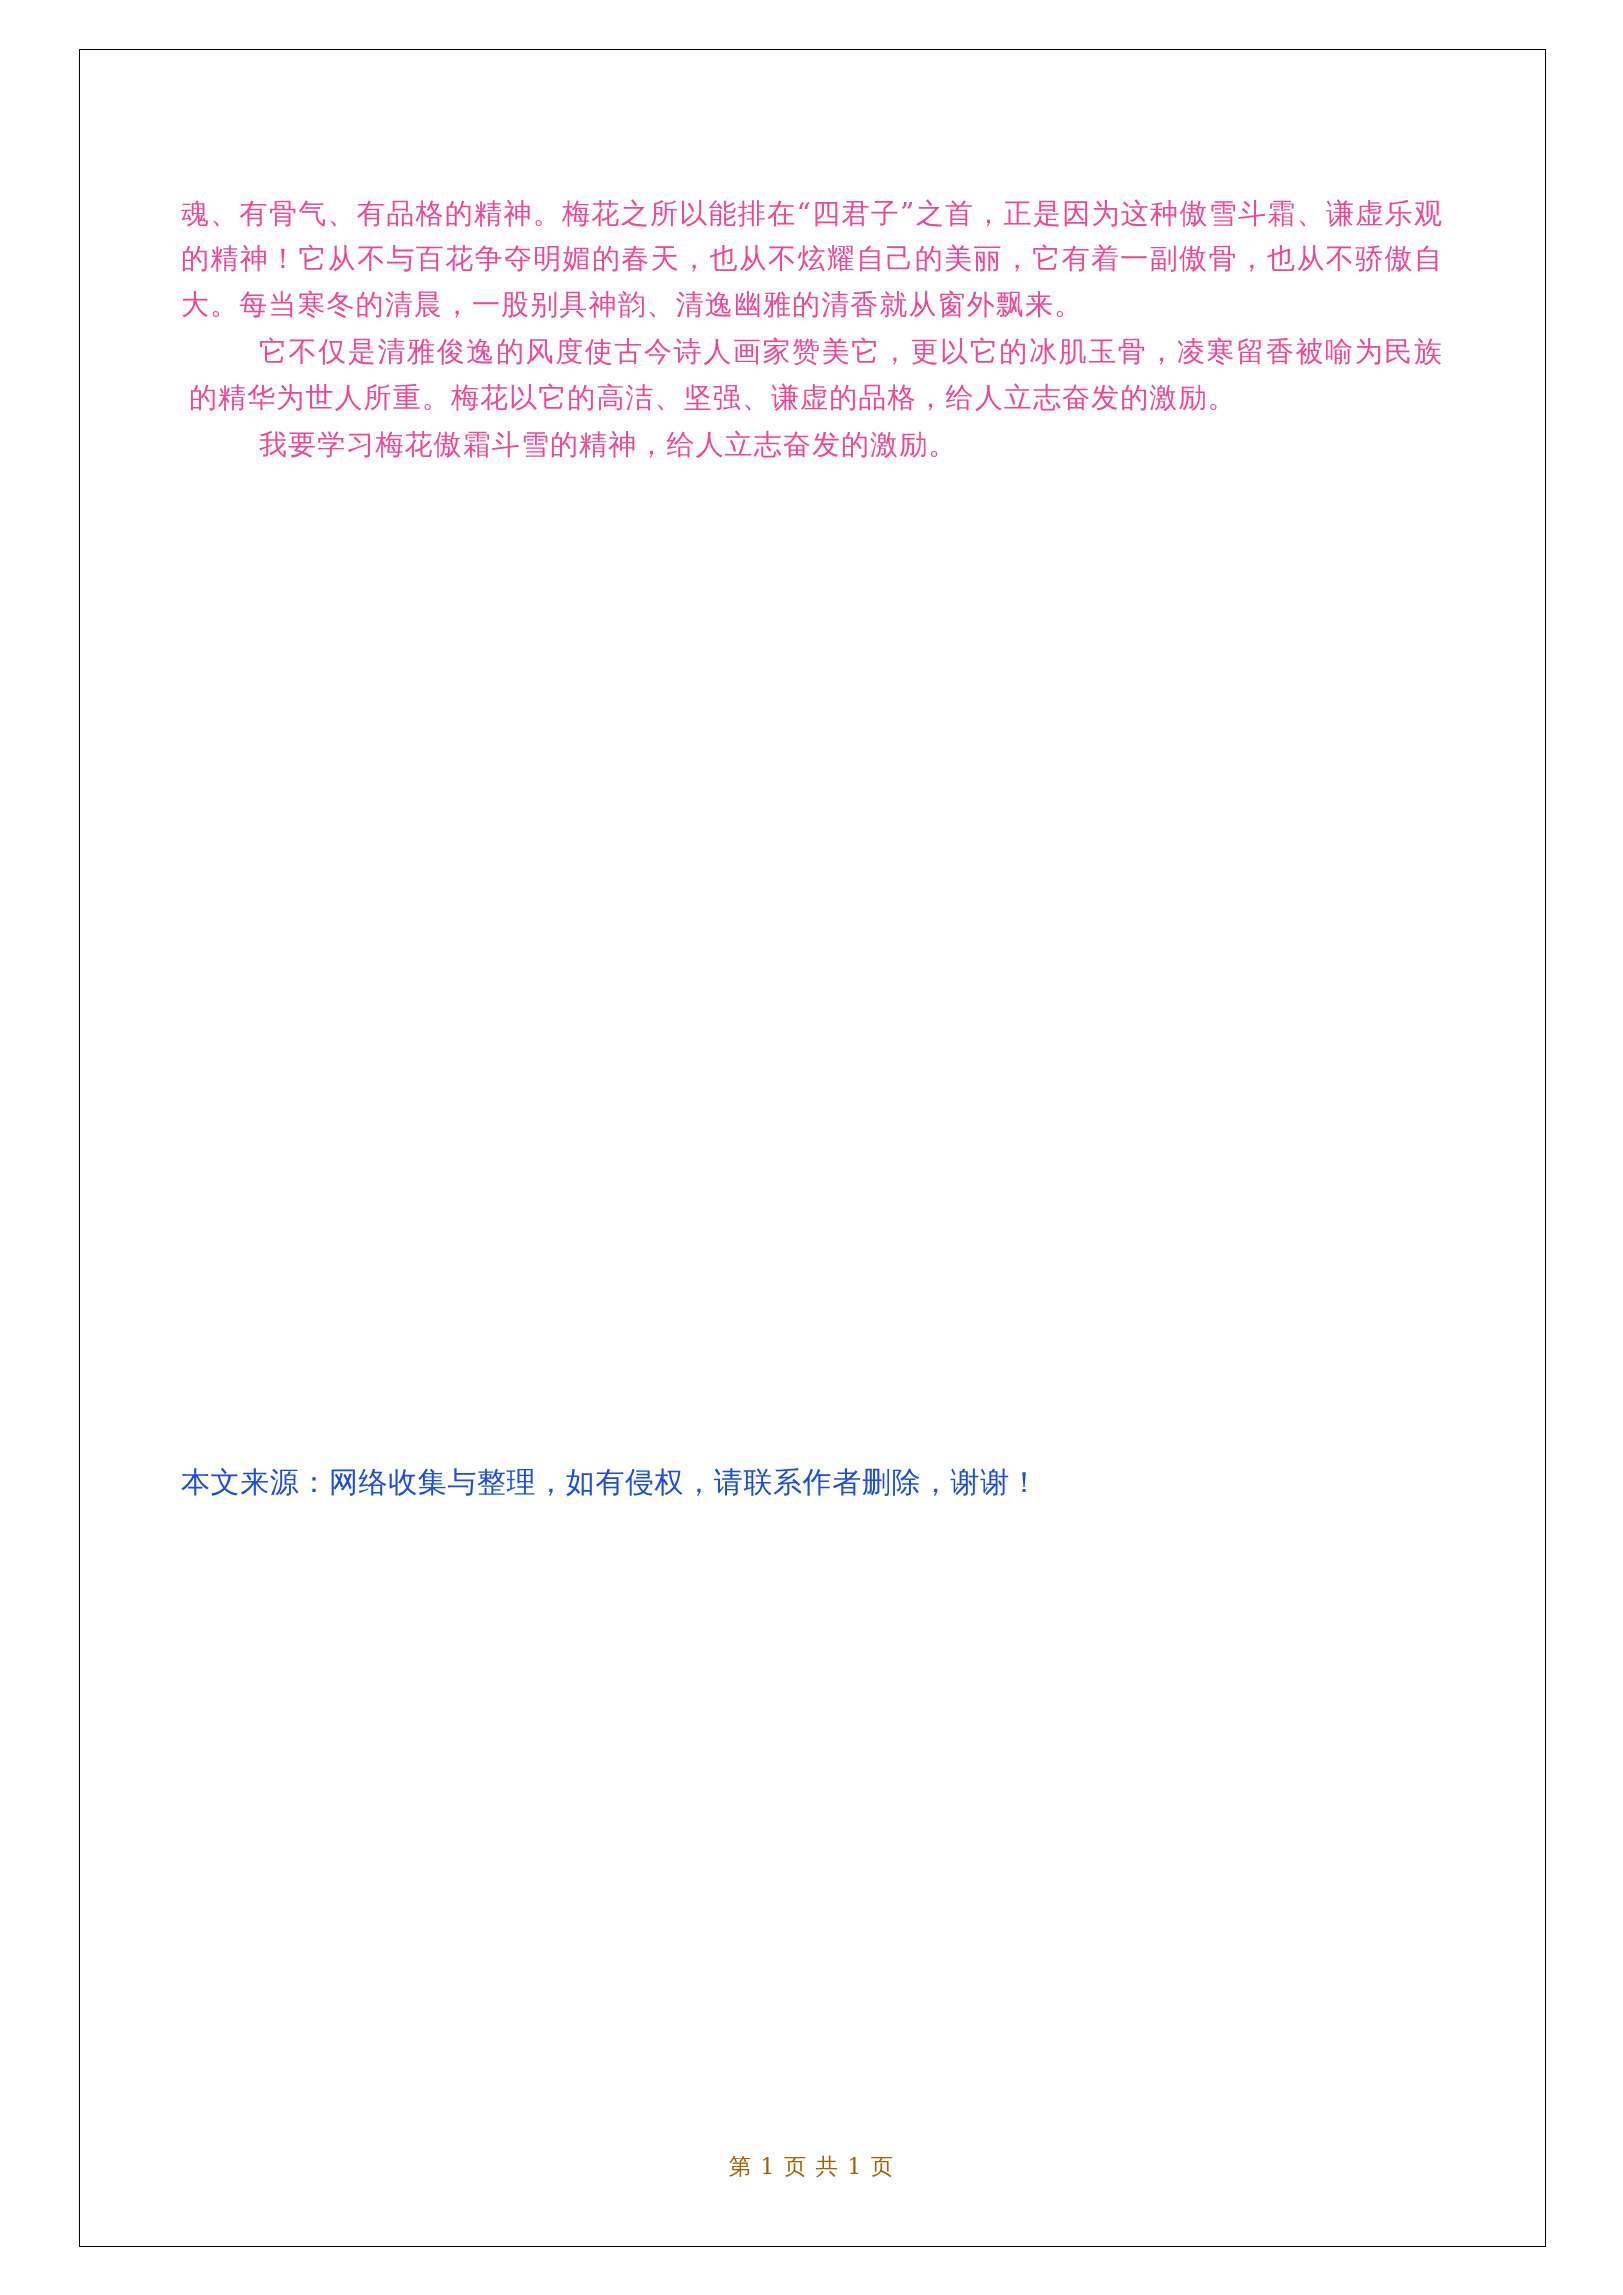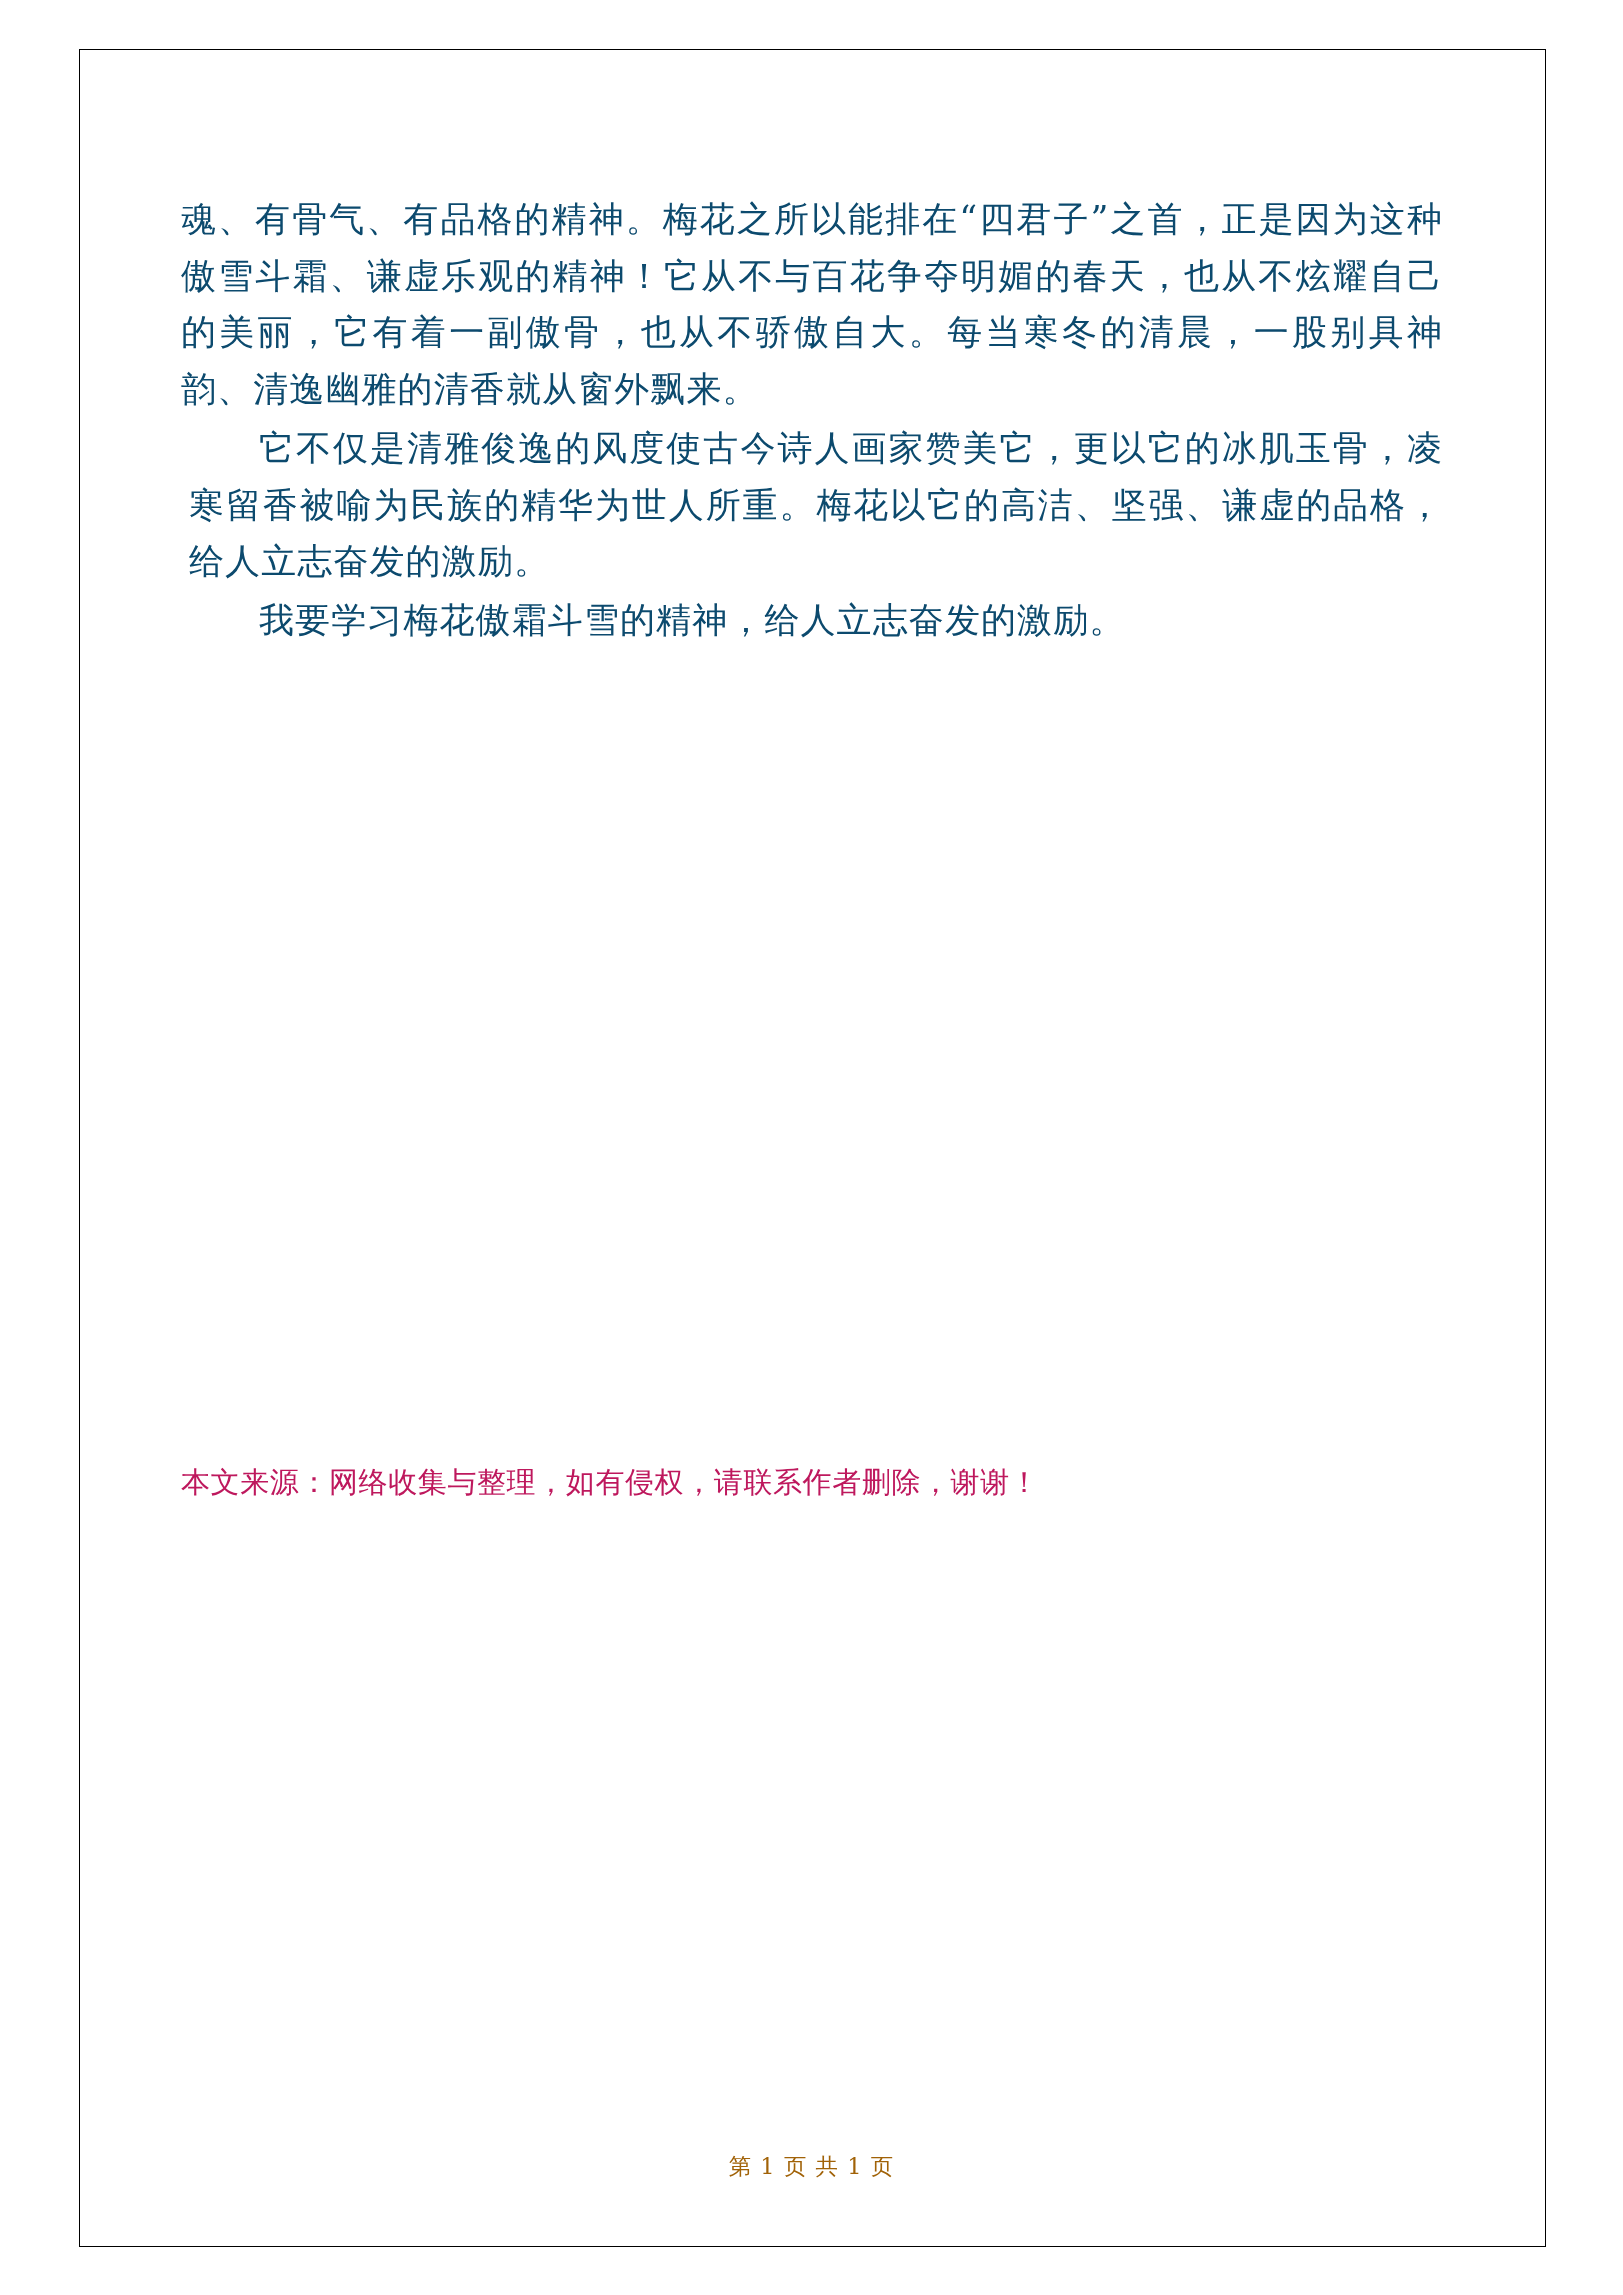--- a/index.html
+++ b/index.html
@@ -34,9 +34,9 @@
     width: 1262px;
   }
   .para {
-    font-size: 35px;
+    font-size: 28px;
     line-height: 1.62;
-    color: #0c4a6e;
+    color: #ec4899;
     text-align: justify;
     text-justify: inter-ideograph;
     letter-spacing: 1.1px;

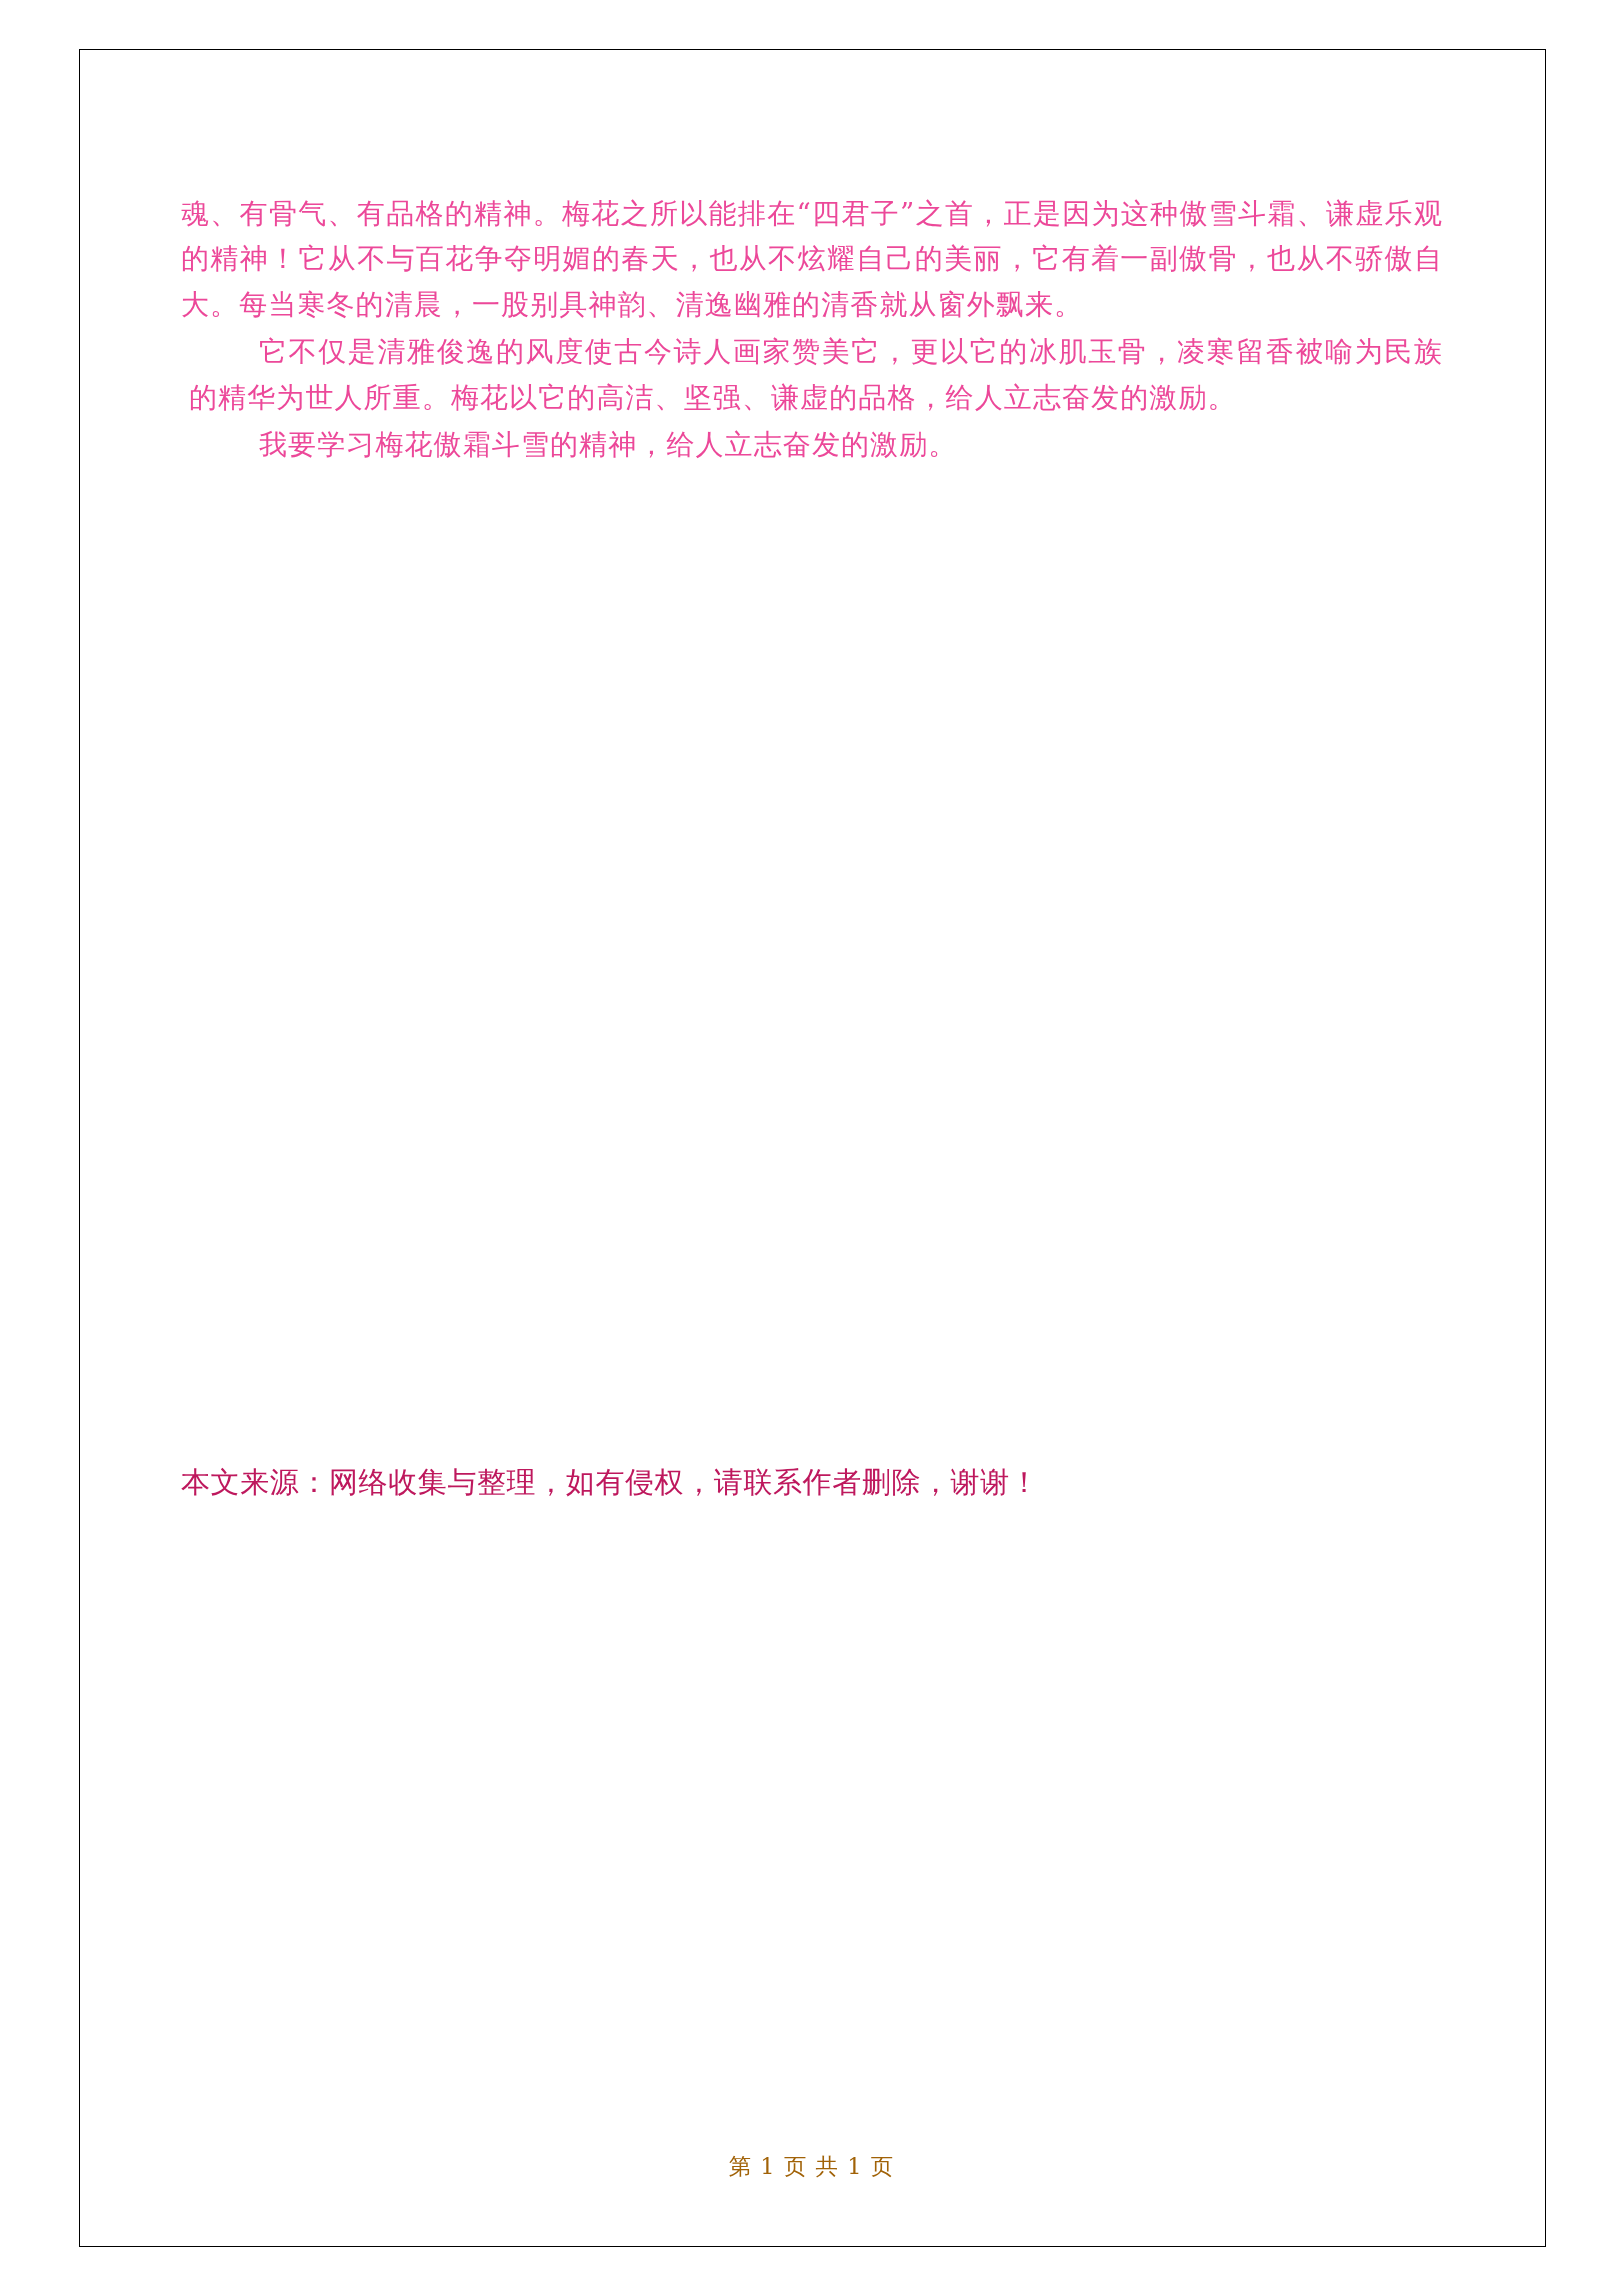--- a/index.html
+++ b/index.html
@@ -54,7 +54,7 @@
     width: 1262px;
     font-size: 29px;
     line-height: 1.5;
-    color: #be185d;
+    color: #1d4ed8;
     letter-spacing: 0.6px;
   }
   .footer {

